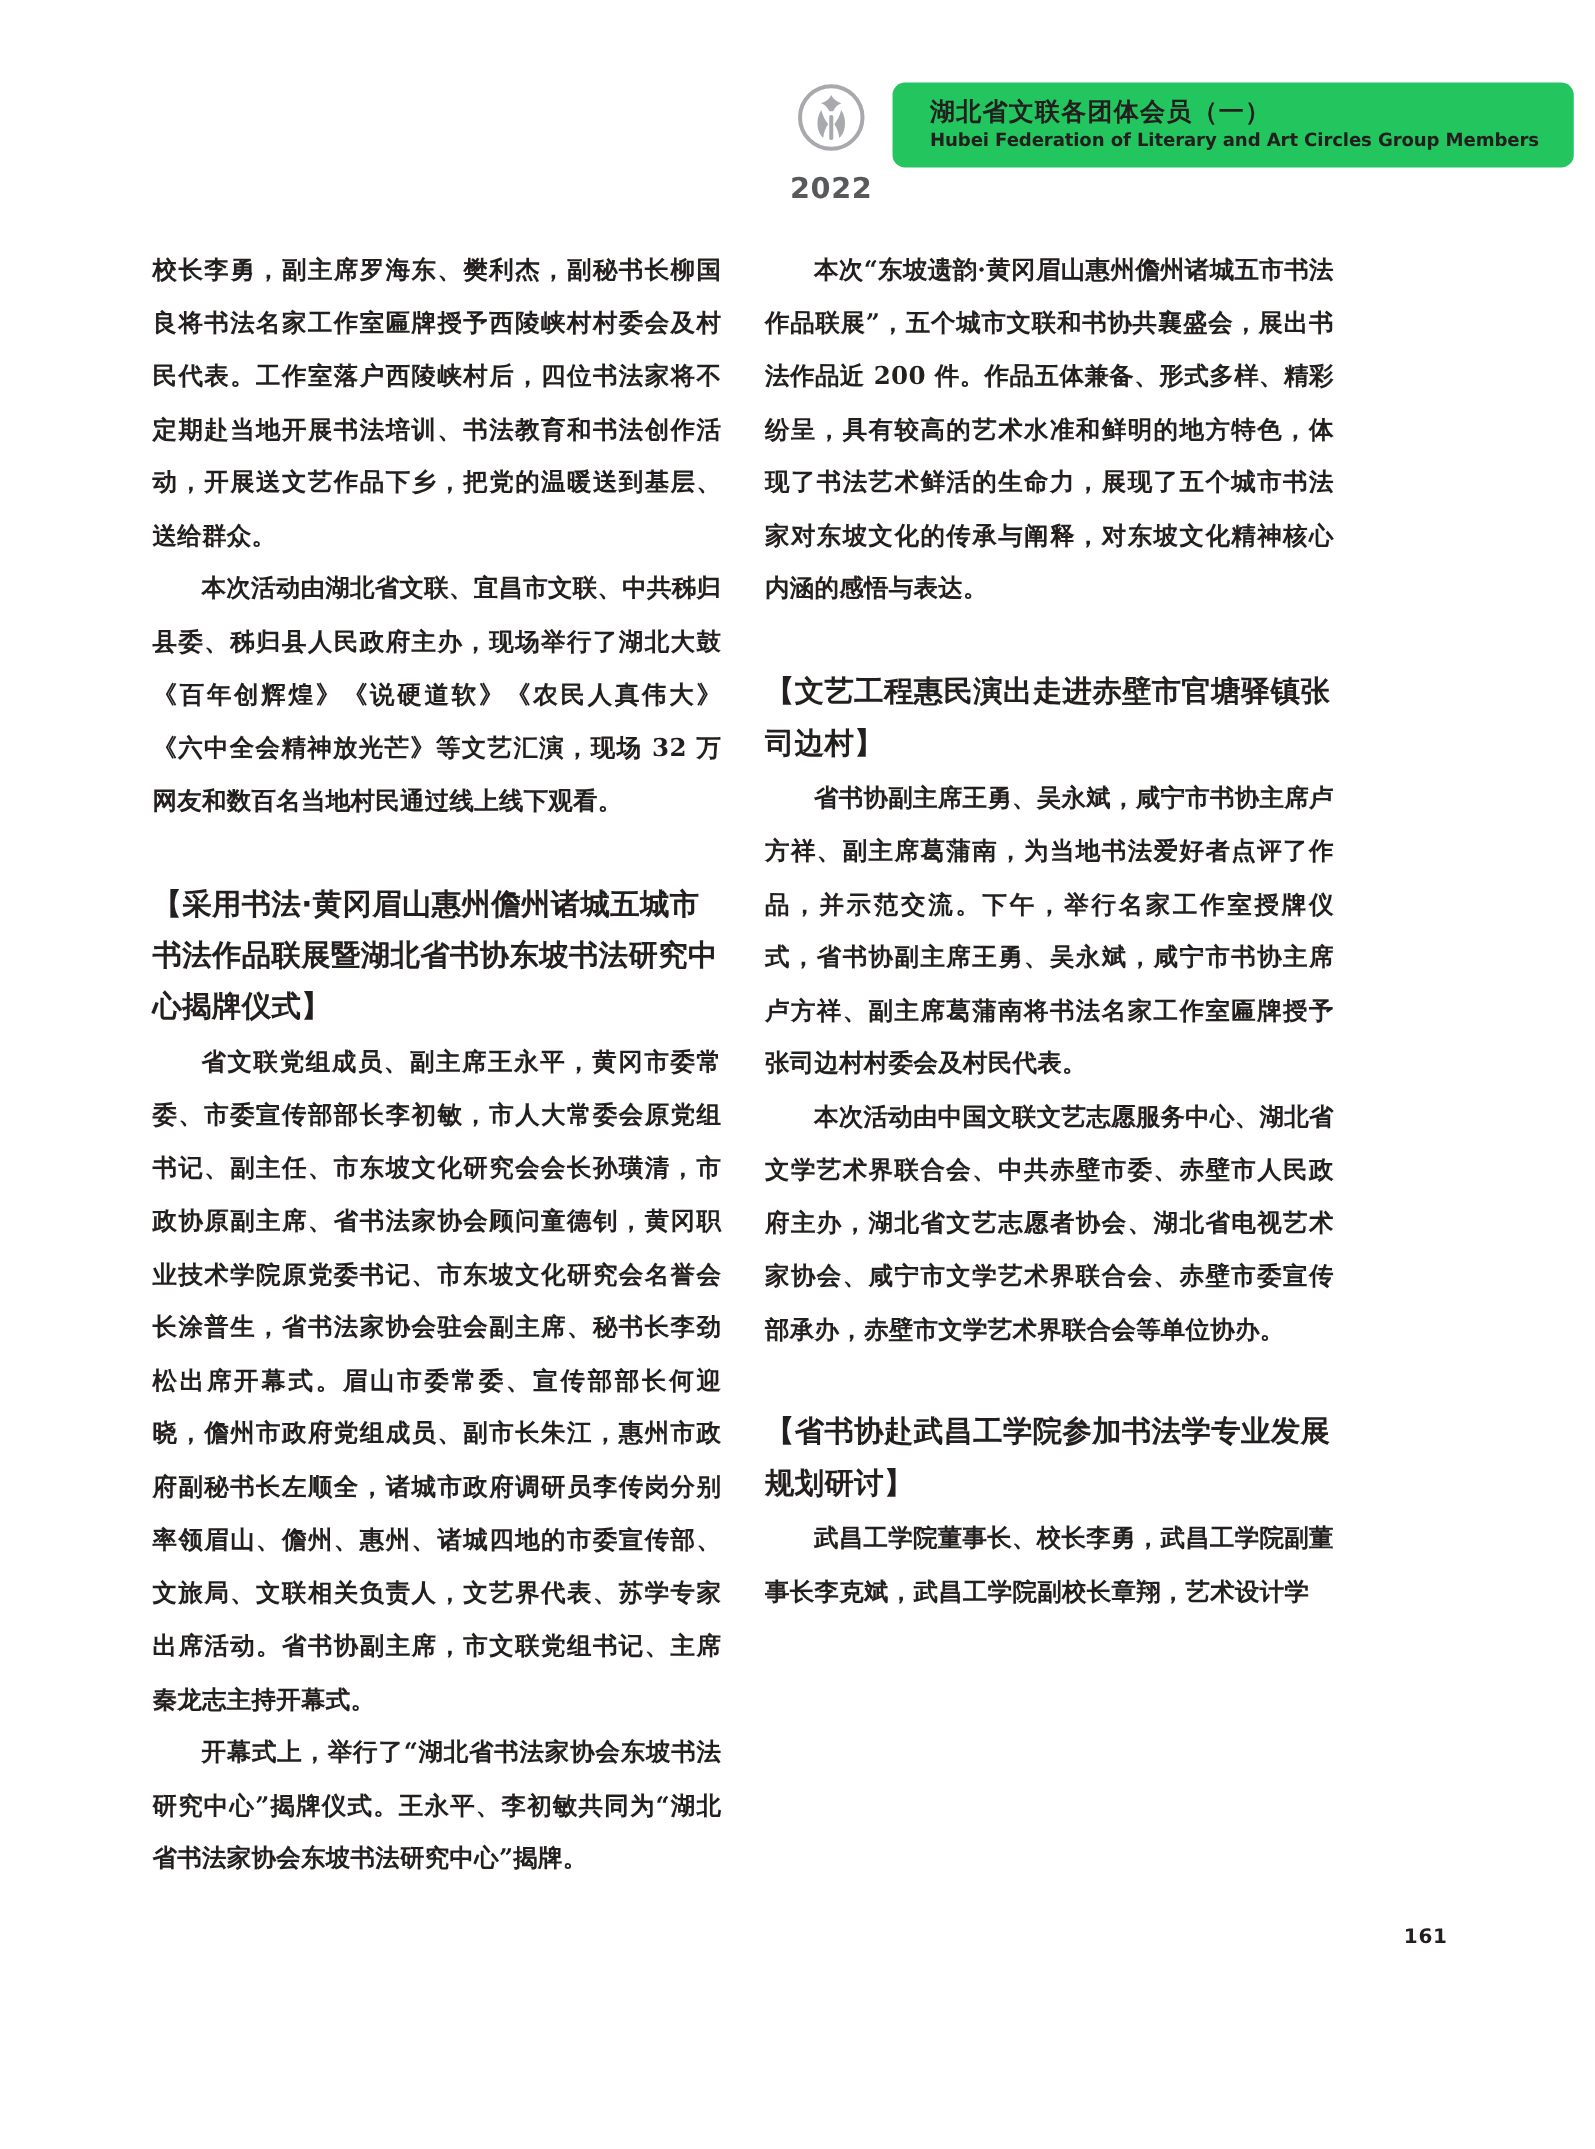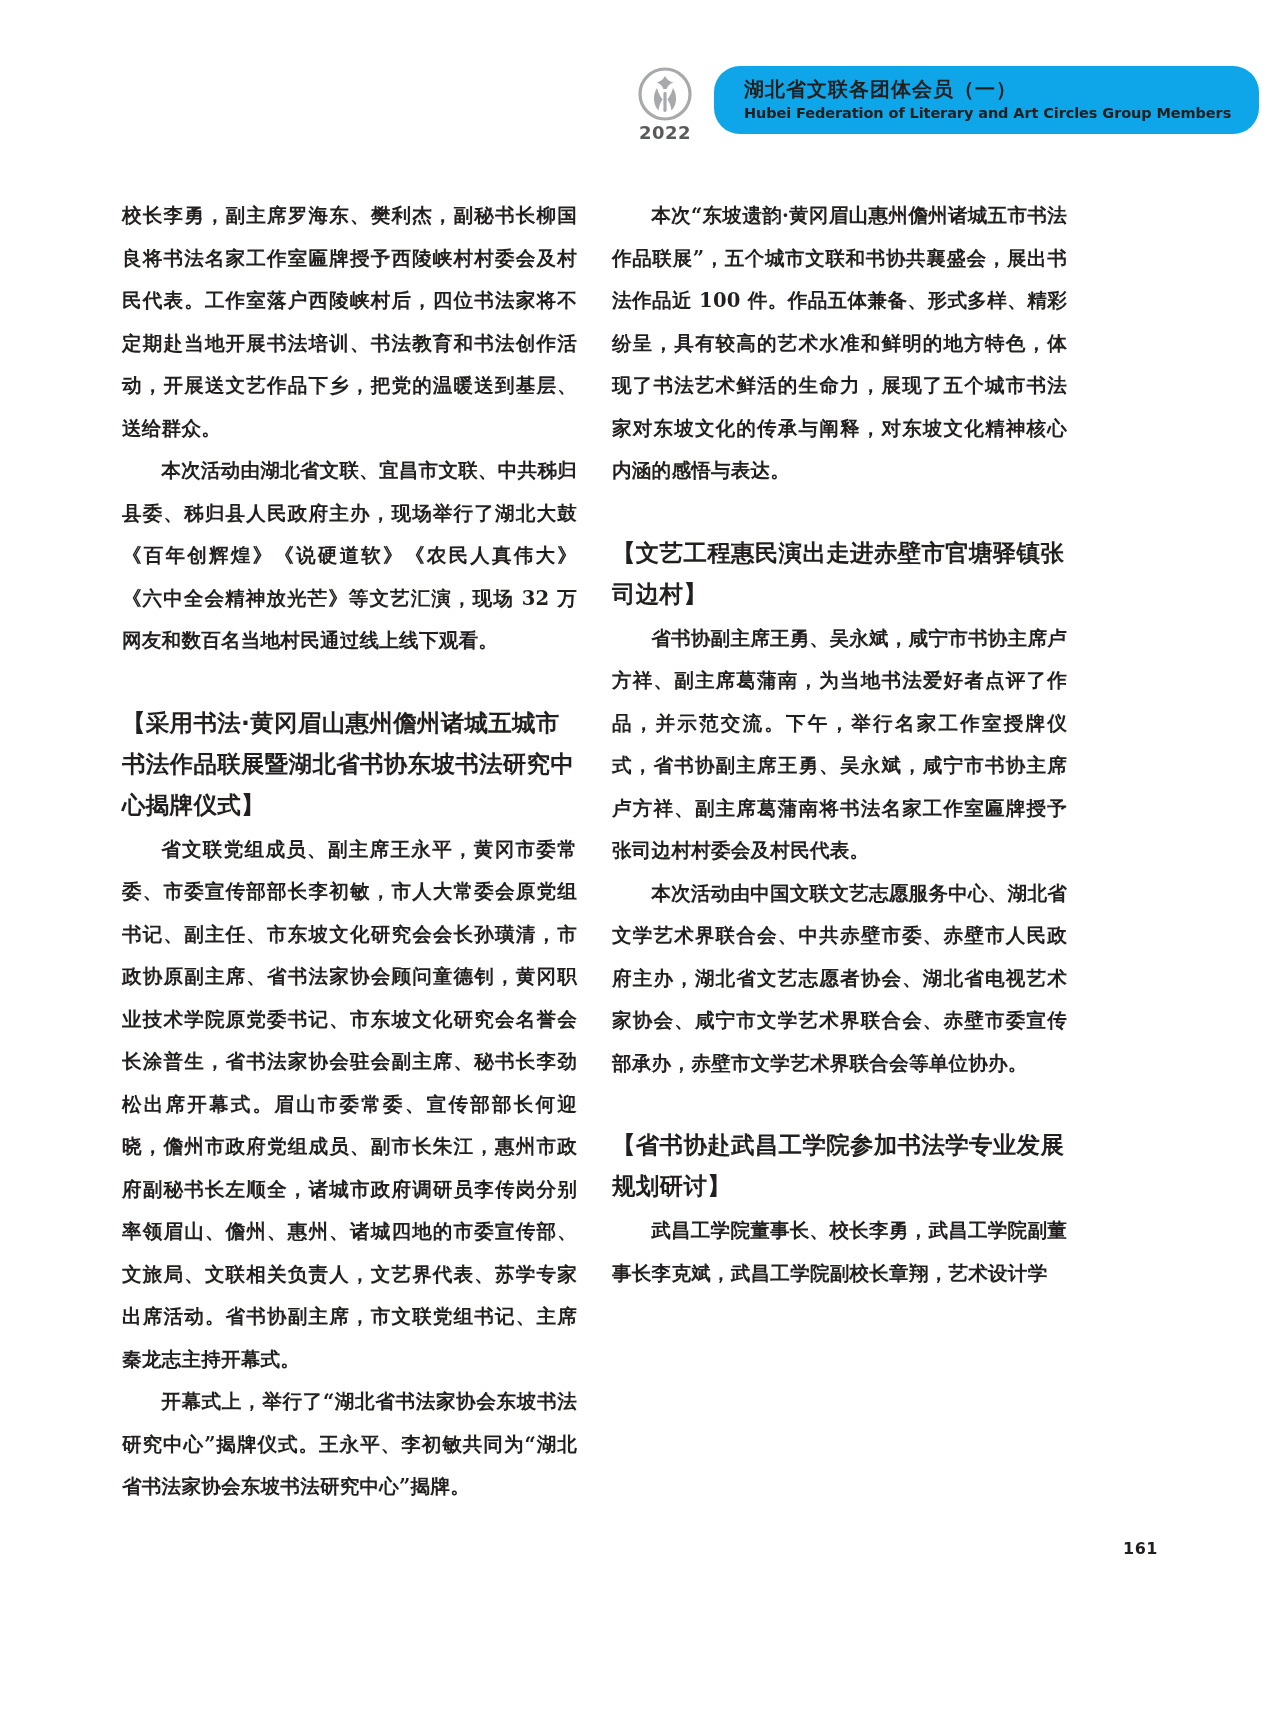--- a/index.html
+++ b/index.html
@@ -60,8 +60,8 @@
   .header-band {
     position: relative;
     margin-left: 12px;
-    background: #0ea5e9;
-    border-radius: 26px;
+    background: #22c55e;
+    border-radius: 10px;
     padding: 12px 28px 12px 30px;
     min-width: 440px;
     height: 44px;

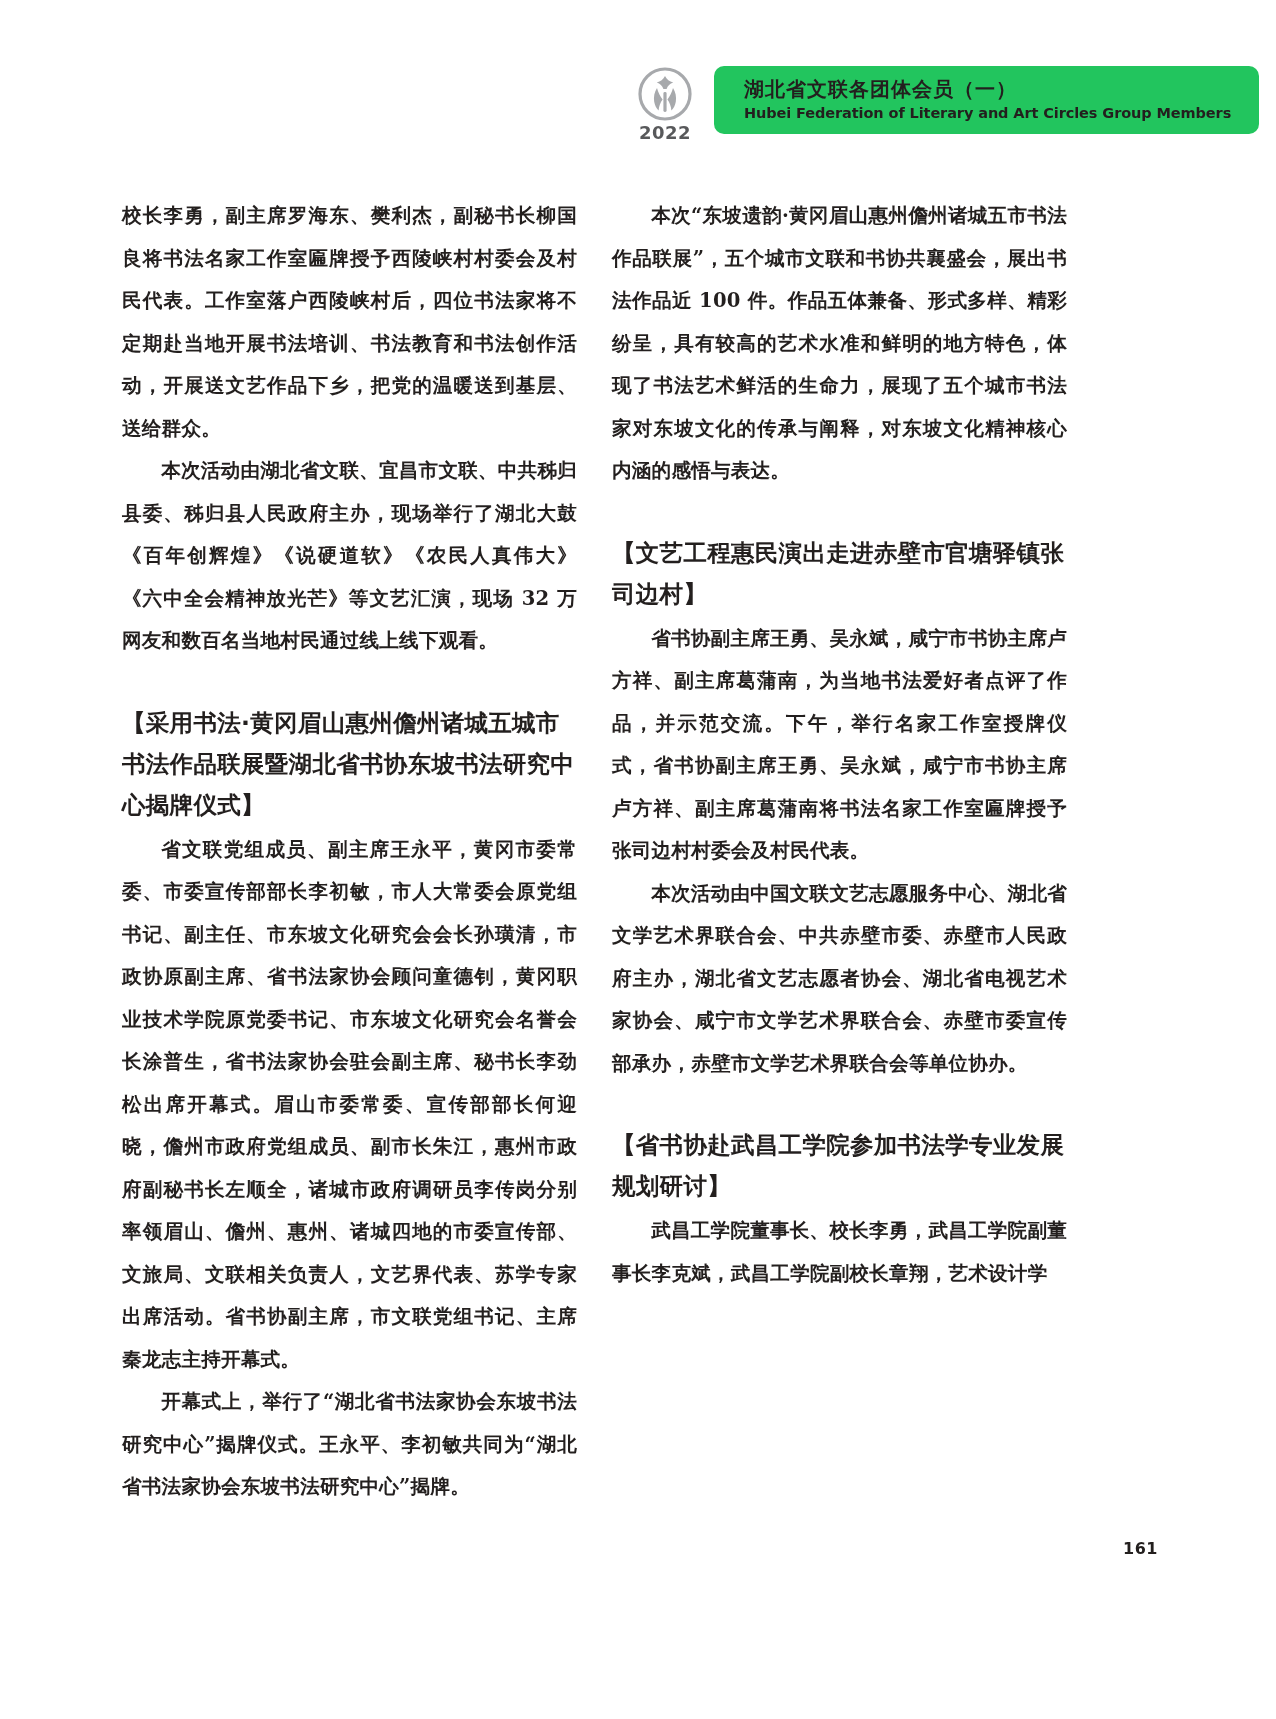--- a/index.html
+++ b/index.html
@@ -51,10 +51,10 @@
   .logo-year {
     font-family: "DejaVu Sans", "Liberation Sans", sans-serif;
     font-weight: bold;
-    font-size: 18px;
+    font-size: 23px;
     letter-spacing: 0.5px;
     color: #58595b;
-    margin-top: 2px;
+    margin-top: 18px;
     line-height: 1;
   }
   .header-band {

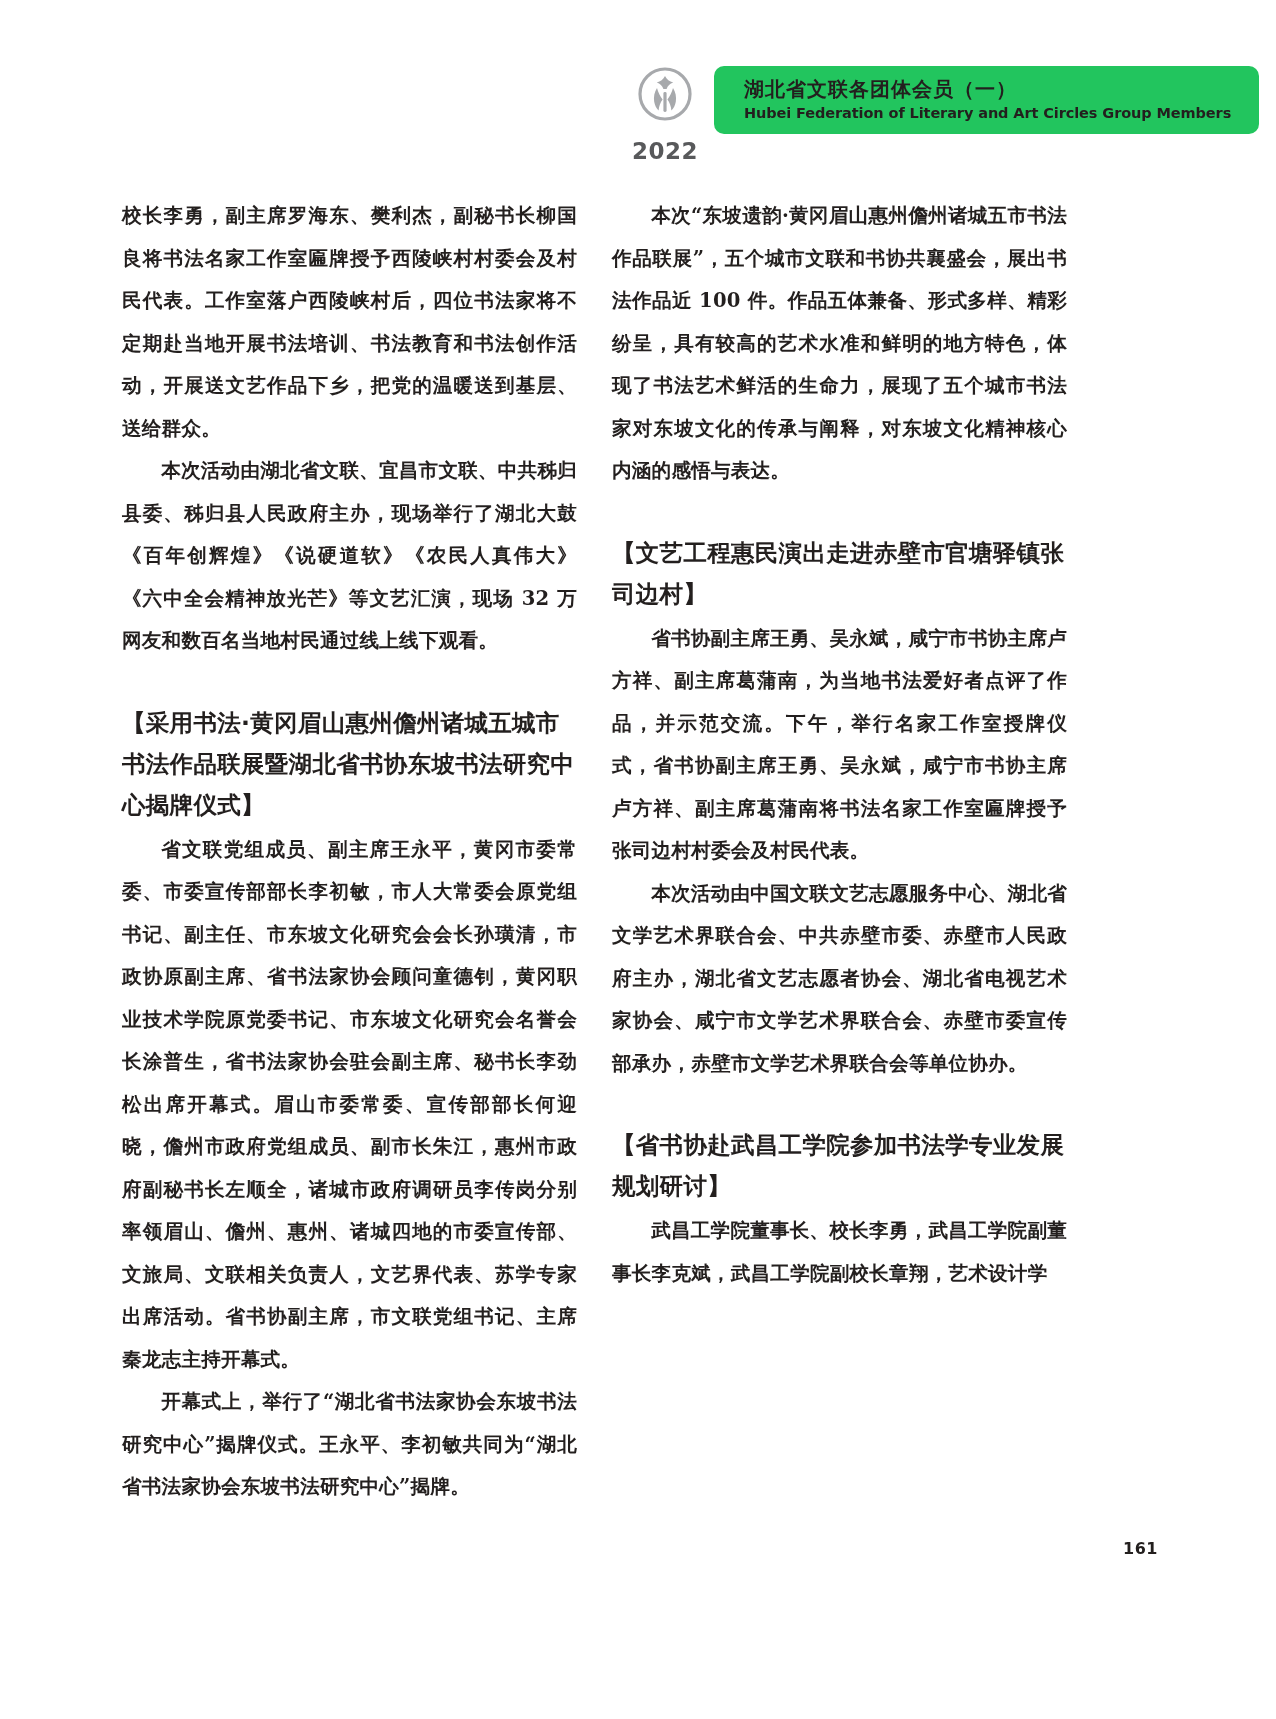--- a/index.html
+++ b/index.html
@@ -184,7 +184,7 @@
     </div>
 
     <div class="col col-right">
-      <p class="body">本次“东坡遗韵·黄冈眉山惠州儋州诸城五市书法作品联展”，五个城市文联和书协共襄盛会，展出书法作品近 100 件。作品五体兼备、形式多样、精彩纷呈，具有较高的艺术水准和鲜明的地方特色，体现了书法艺术鲜活的生命力，展现了五个城市书法家对东坡文化的传承与阐释，对东坡文化精神核心内涵的感悟与表达。</p>
+      <p class="body">本次“东坡遗韵·黄冈眉山惠州儋州诸城五市书法作品联展”，五个城市文联和书协共襄盛会，展出书法作品近 200 件。作品五体兼备、形式多样、精彩纷呈，具有较高的艺术水准和鲜明的地方特色，体现了书法艺术鲜活的生命力，展现了五个城市书法家对东坡文化的传承与阐释，对东坡文化精神核心内涵的感悟与表达。</p>
       <div class="sp-before-heading"></div>
       <h2 class="heading">【文艺工程惠民演出走进赤壁市官塘驿镇张司边村】</h2>
       <div class="sp-after-heading"></div>

